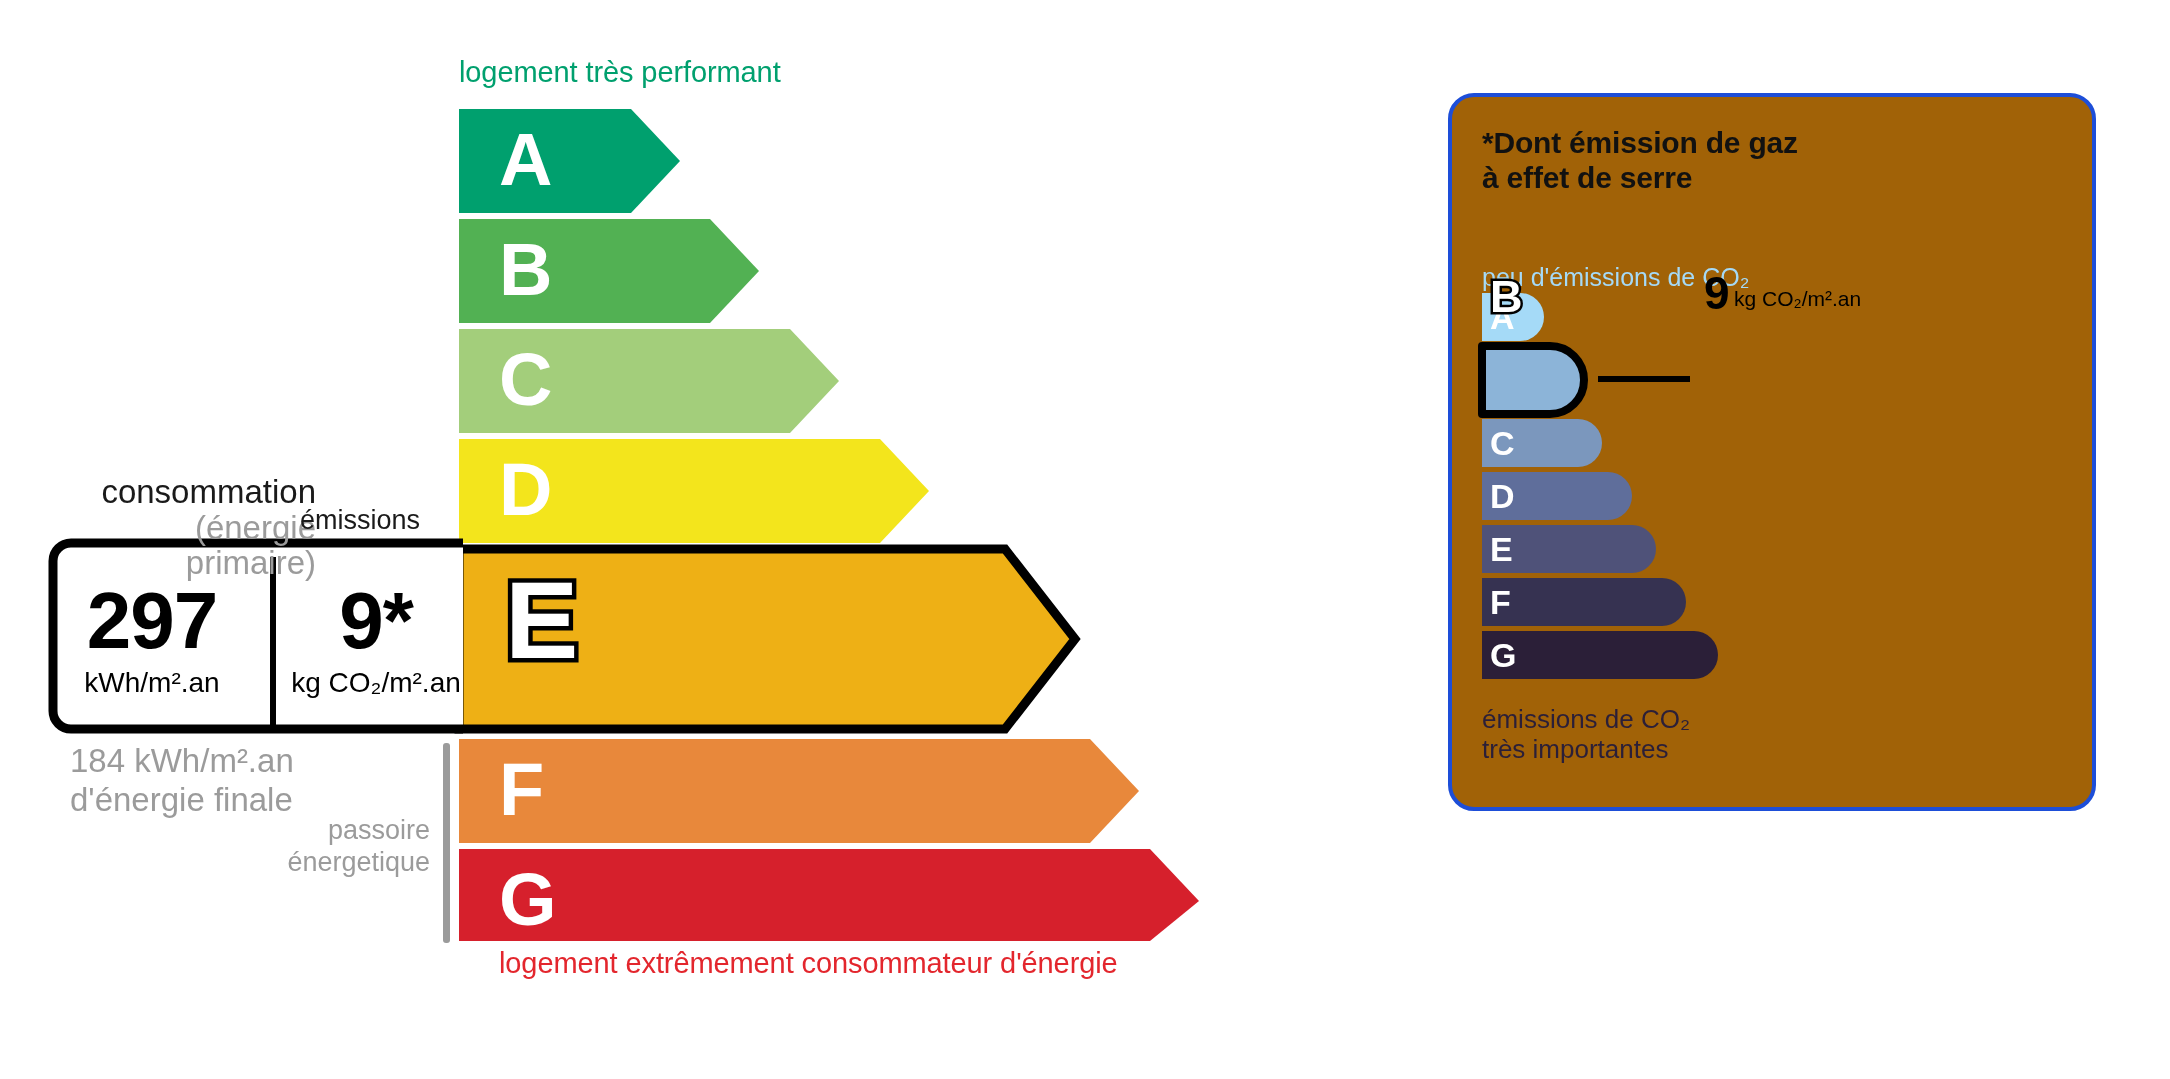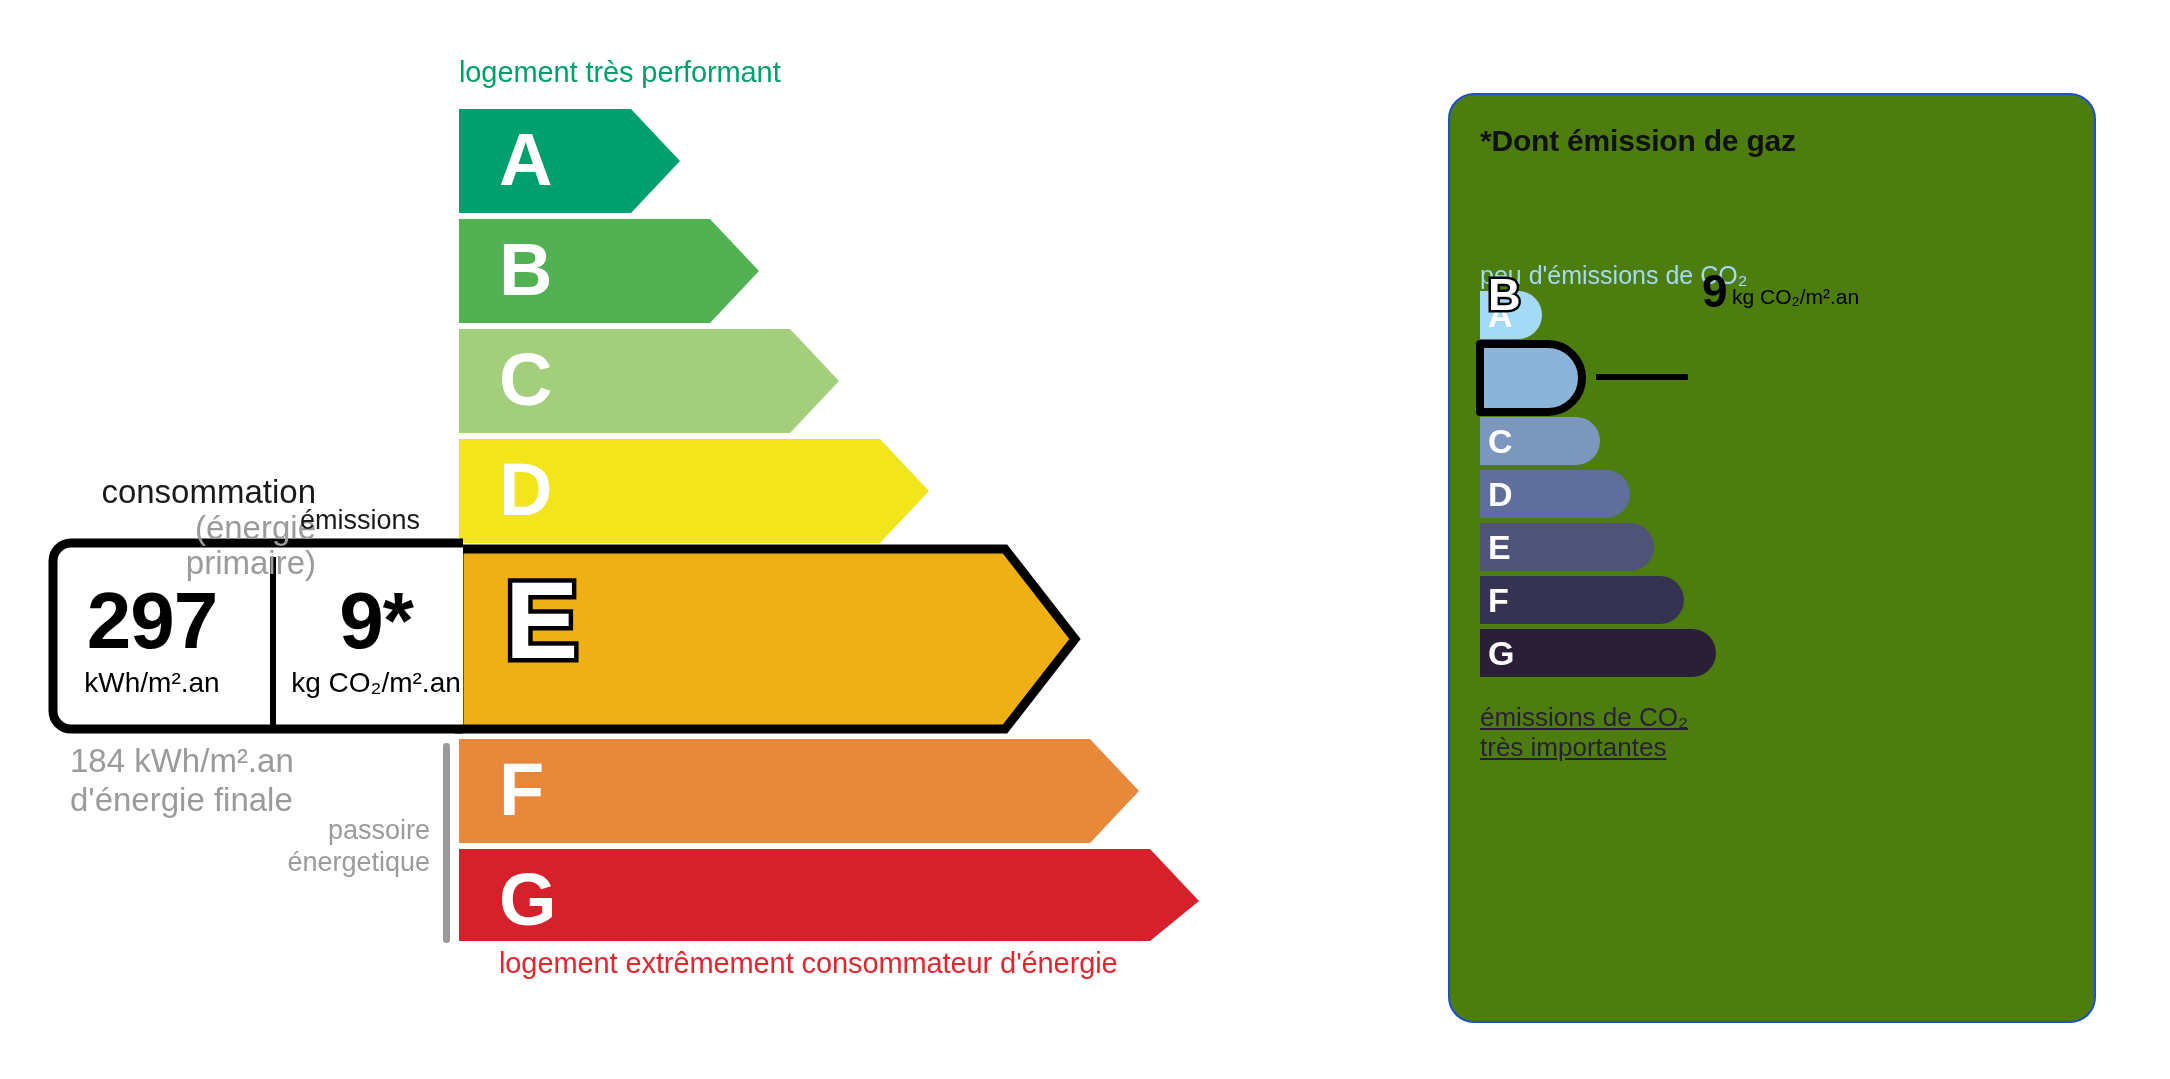--- a/index.html
+++ b/index.html
@@ -161,11 +161,11 @@
     left: 1448px;
     top: 93px;
     width: 648px;
-    height: 930px;
-    border: 2px solid #1d4ed8;
+    height: 718px;
+    border: 4px solid #1d4ed8;
     border-radius: 26px;
     box-sizing: border-box;
-    background: #4d7c0f;
+    background: #a16207;
   }
   #co2-title {
     position: absolute;

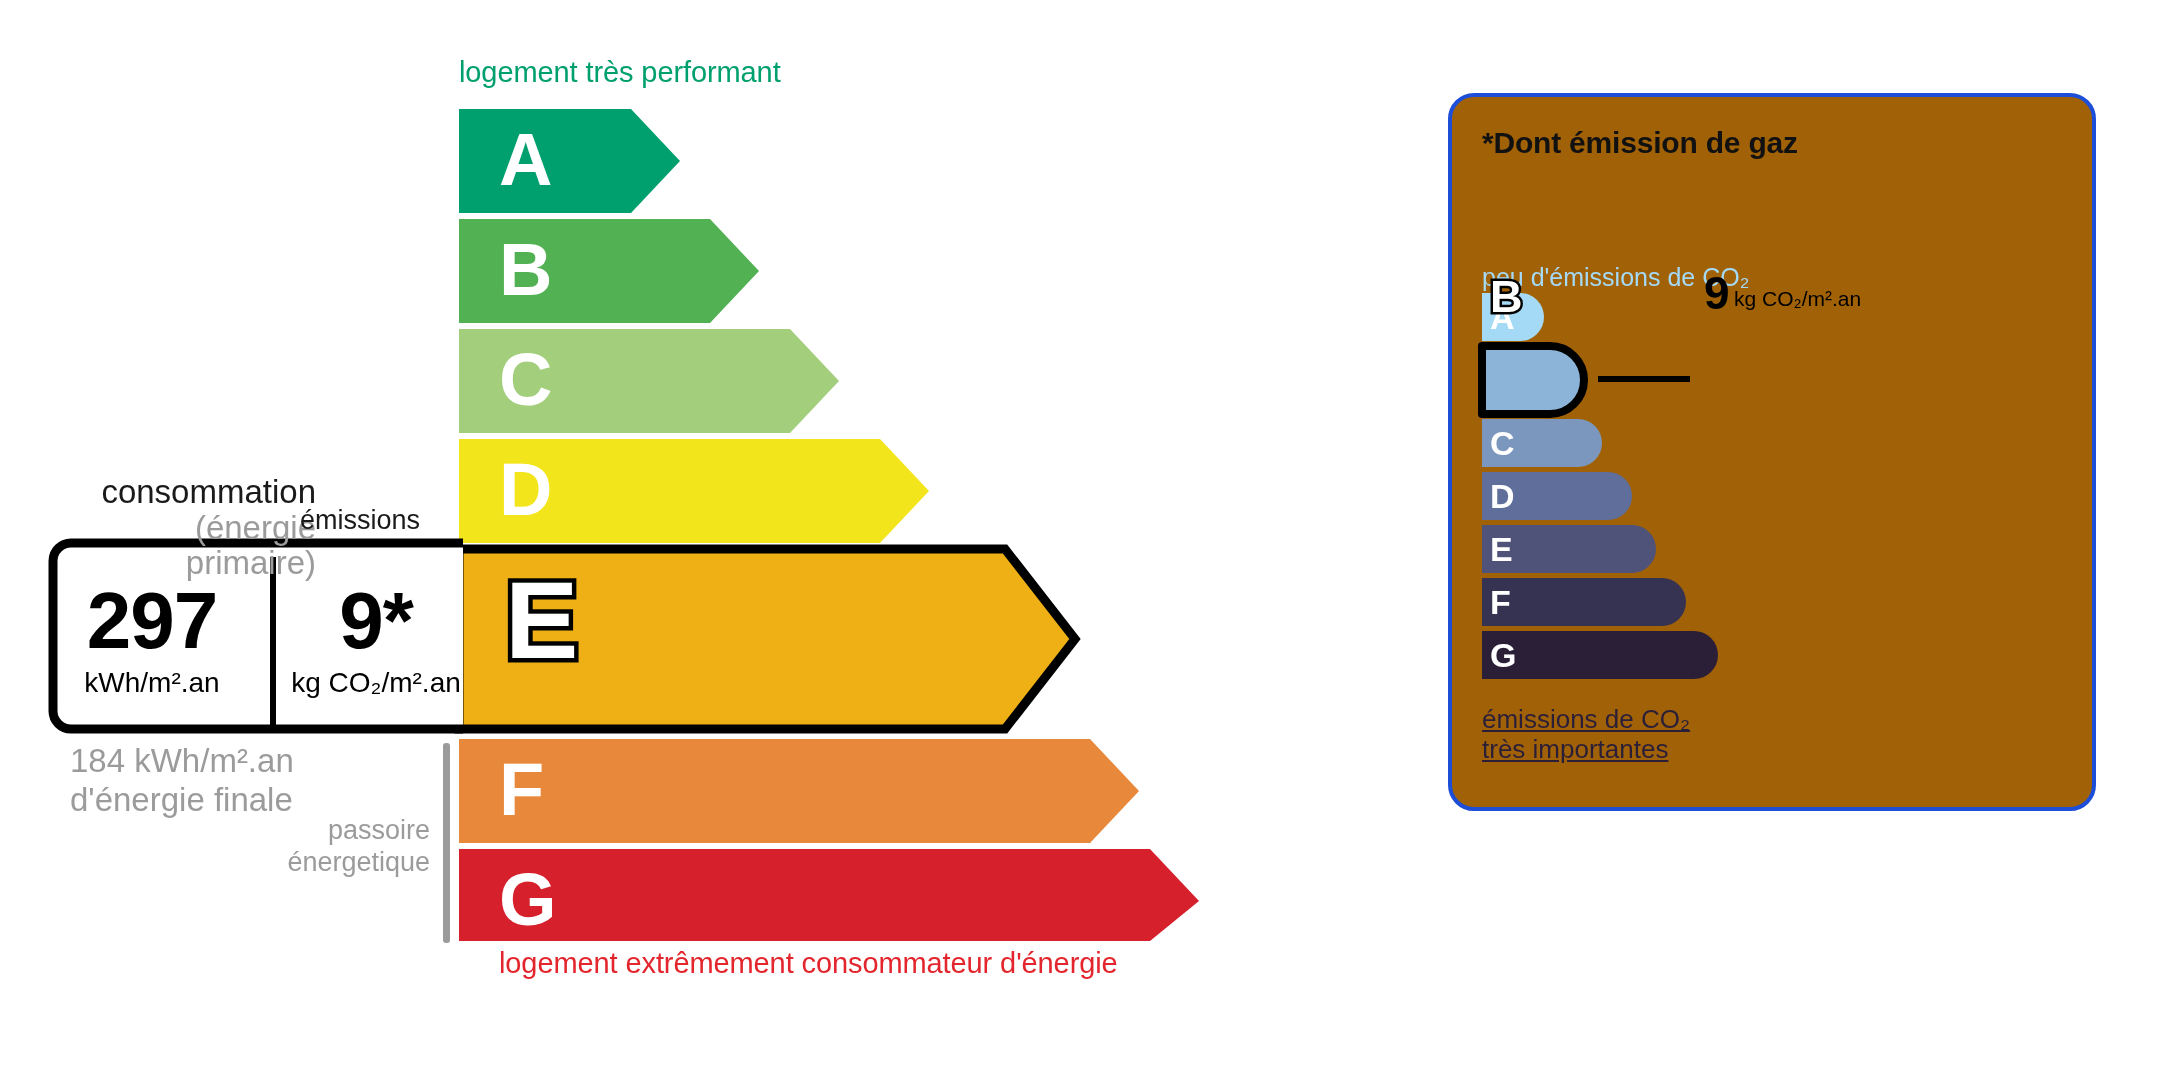--- a/index.html
+++ b/index.html
@@ -301,6 +301,7 @@
 
     <div id="co2-title">
       <div>*Dont émission de gaz</div>
+      <div>à effet de serre</div>
     </div>
 
     <div id="co2-top-caption">peu d'émissions de CO₂</div>

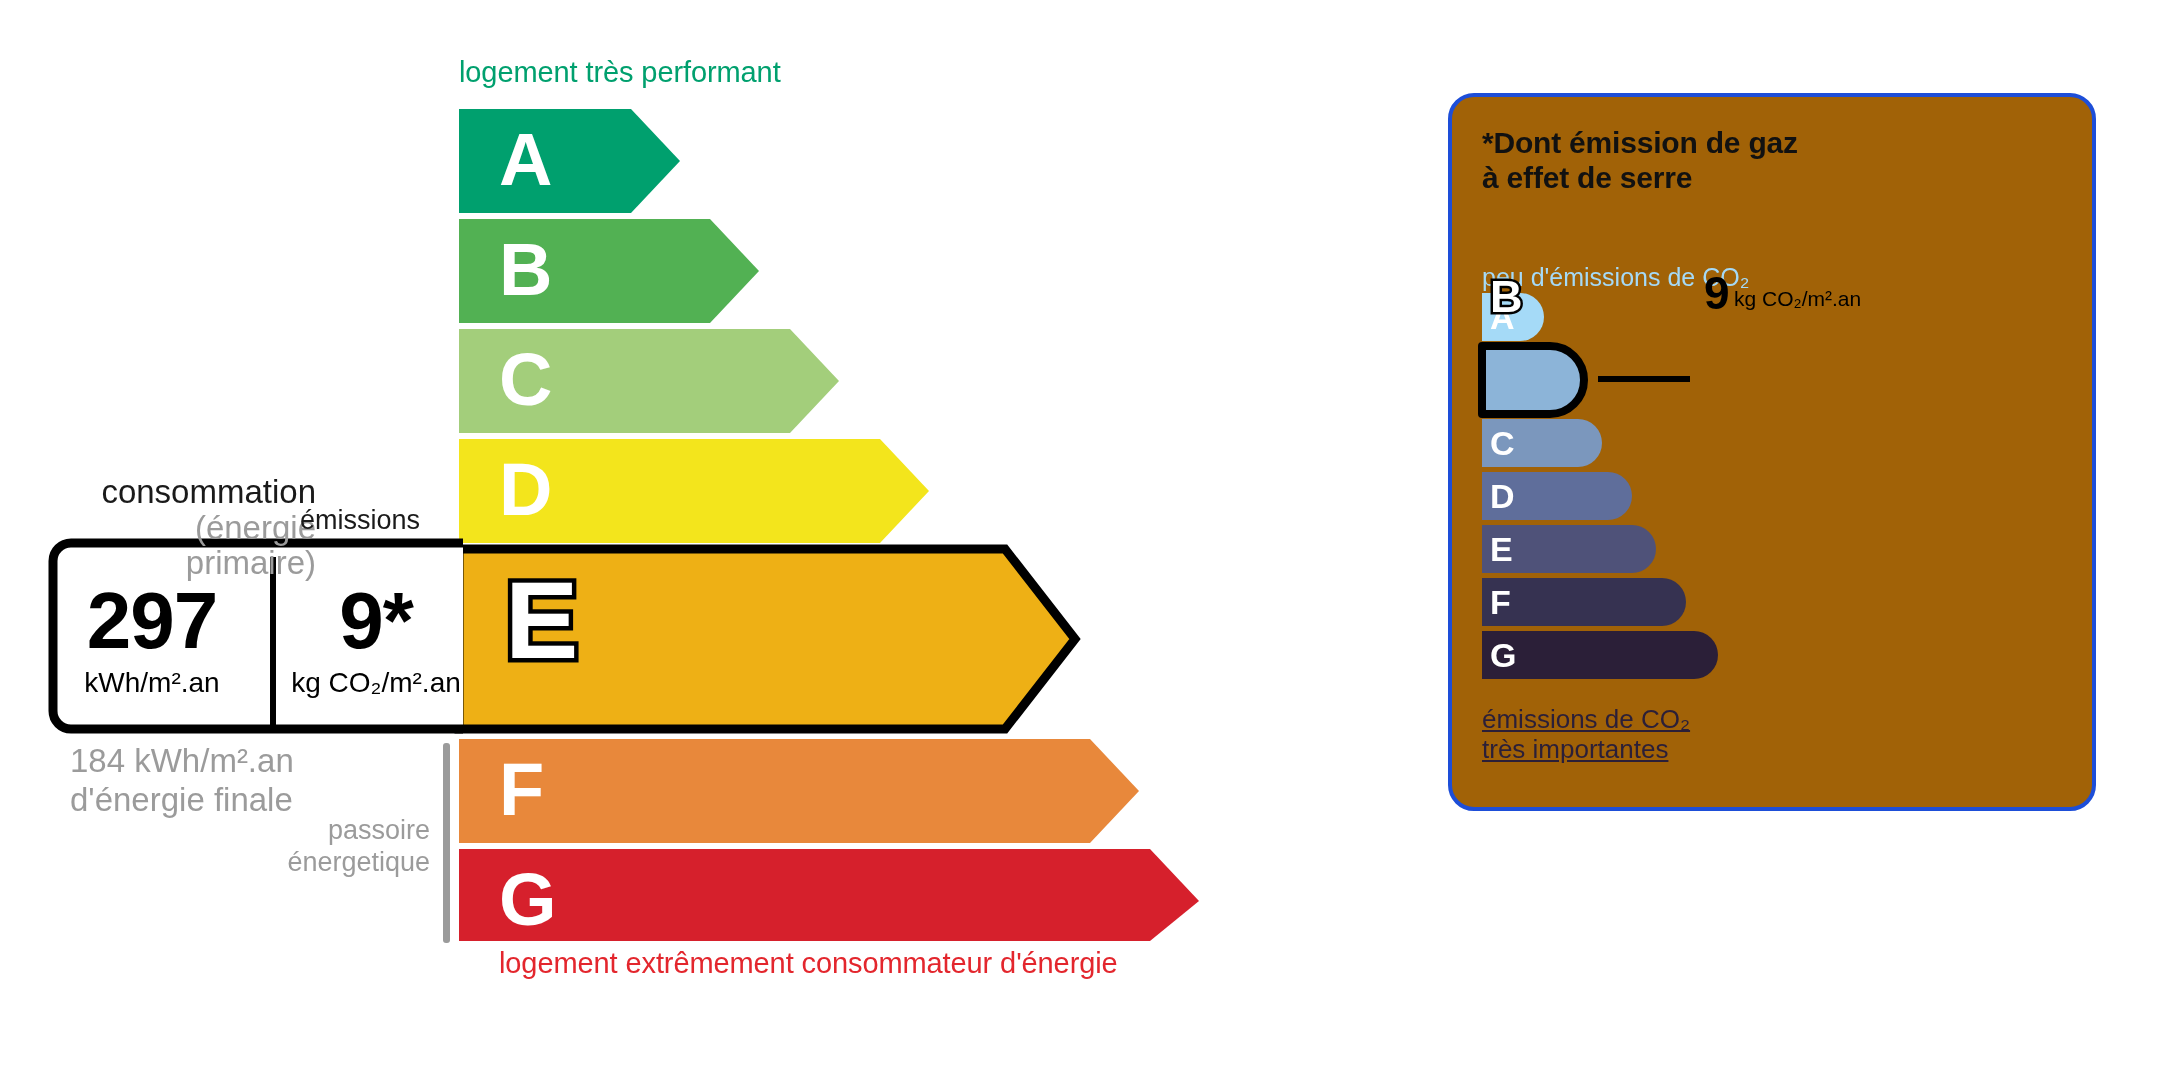--- a/index.html
+++ b/index.html
@@ -192,7 +192,6 @@
     font-size: 26px;
     color: #2b1f38;
     line-height: 1.16;
-    text-decoration: underline;
   }
   .co2-letter {
     position: absolute;

